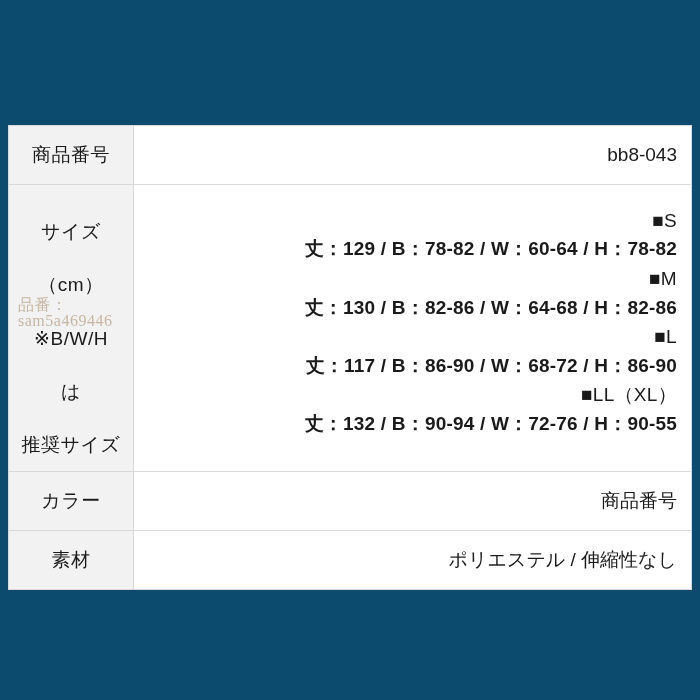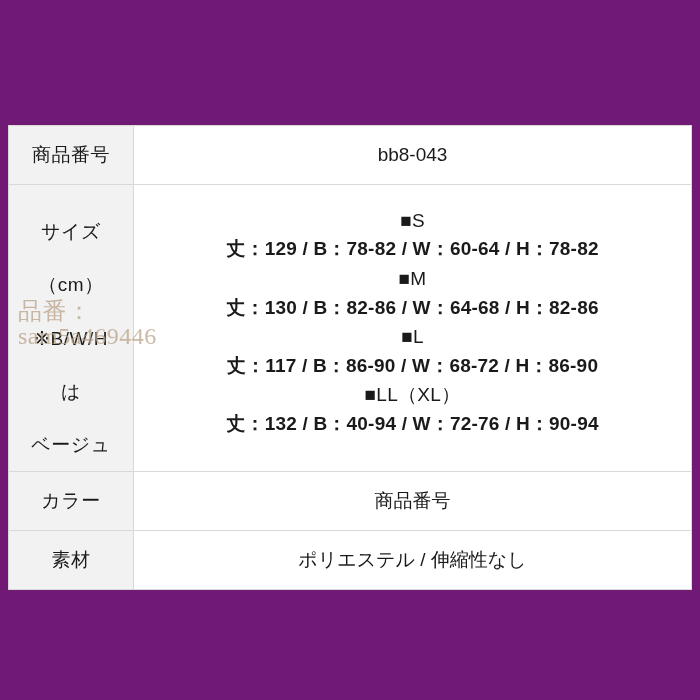--- a/index.html
+++ b/index.html
@@ -17,7 +17,7 @@
     position: relative;
     width: 700px;
     height: 700px;
-    background: #701a75;
+    background: #0c4a6e;
   }
   .spec-table-wrap {
     position: absolute;

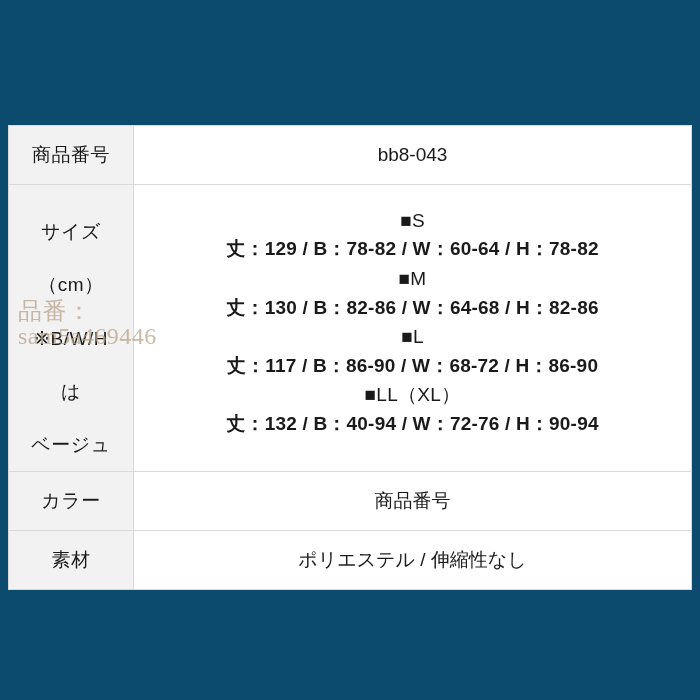--- a/index.html
+++ b/index.html
@@ -49,7 +49,7 @@
   td.value-cell {
     background: #ffffff;
     padding: 10px 14px;
-    text-align: center;
+    text-align: right;
   }
   .row-code td { height: 38px; }
   .row-color td, .row-material td, .row-model td { height: 38px; }

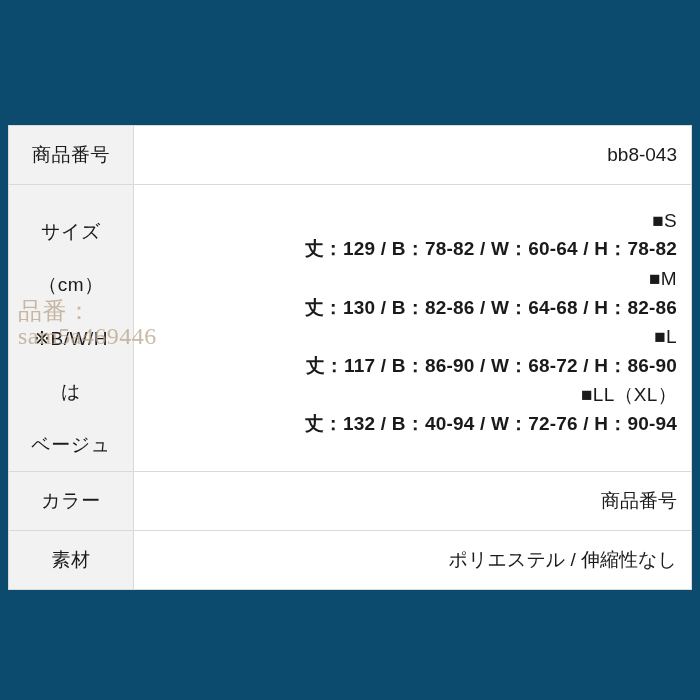--- a/index.html
+++ b/index.html
@@ -86,7 +86,7 @@
     position: absolute;
     left: 18px;
     top: 295px;
-    font-size: 24px;
+    font-size: 16px;
     color: #b9a389;
     opacity: 0.75;
     font-family: "Liberation Serif", "DejaVu Serif", serif;

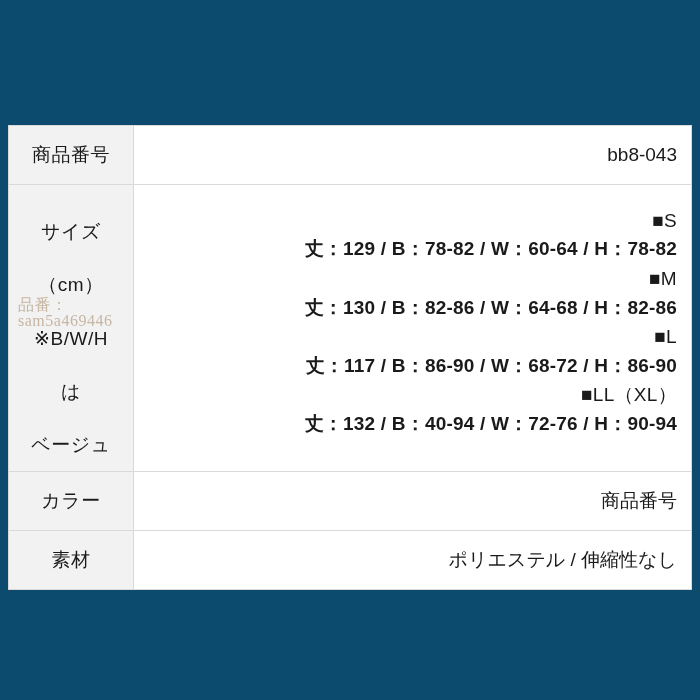--- a/index.html
+++ b/index.html
@@ -136,7 +136,7 @@
               </div>
               <div class="size-block">
                 <div class="size-head">■LL（XL）</div>
-                <div class="size-meas">丈：132 / B：40-94 / W：72-76 / H：90-94</div>
+                <div class="size-meas">丈：132 / B：90-94 / W：72-76 / H：90-55</div>
               </div>
             </div>
           </td>

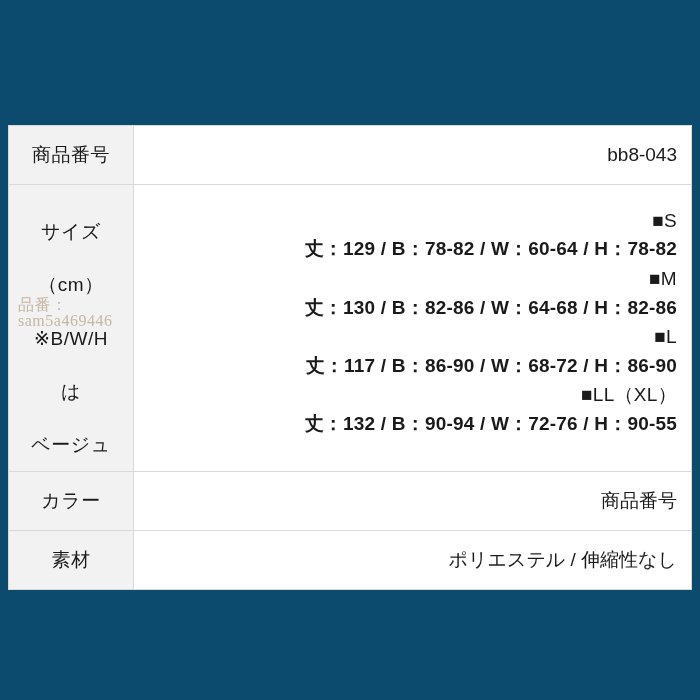--- a/index.html
+++ b/index.html
@@ -118,7 +118,7 @@
             <span class="label-multiline">（cm）</span>
             <span class="label-multiline">※B/W/H</span>
             <span class="label-multiline">は</span>
-            <span class="label-multiline">ベージュ</span>
+            <span class="label-multiline">推奨サイズ</span>
           </td>
           <td class="value-cell">
             <div class="size-list">

